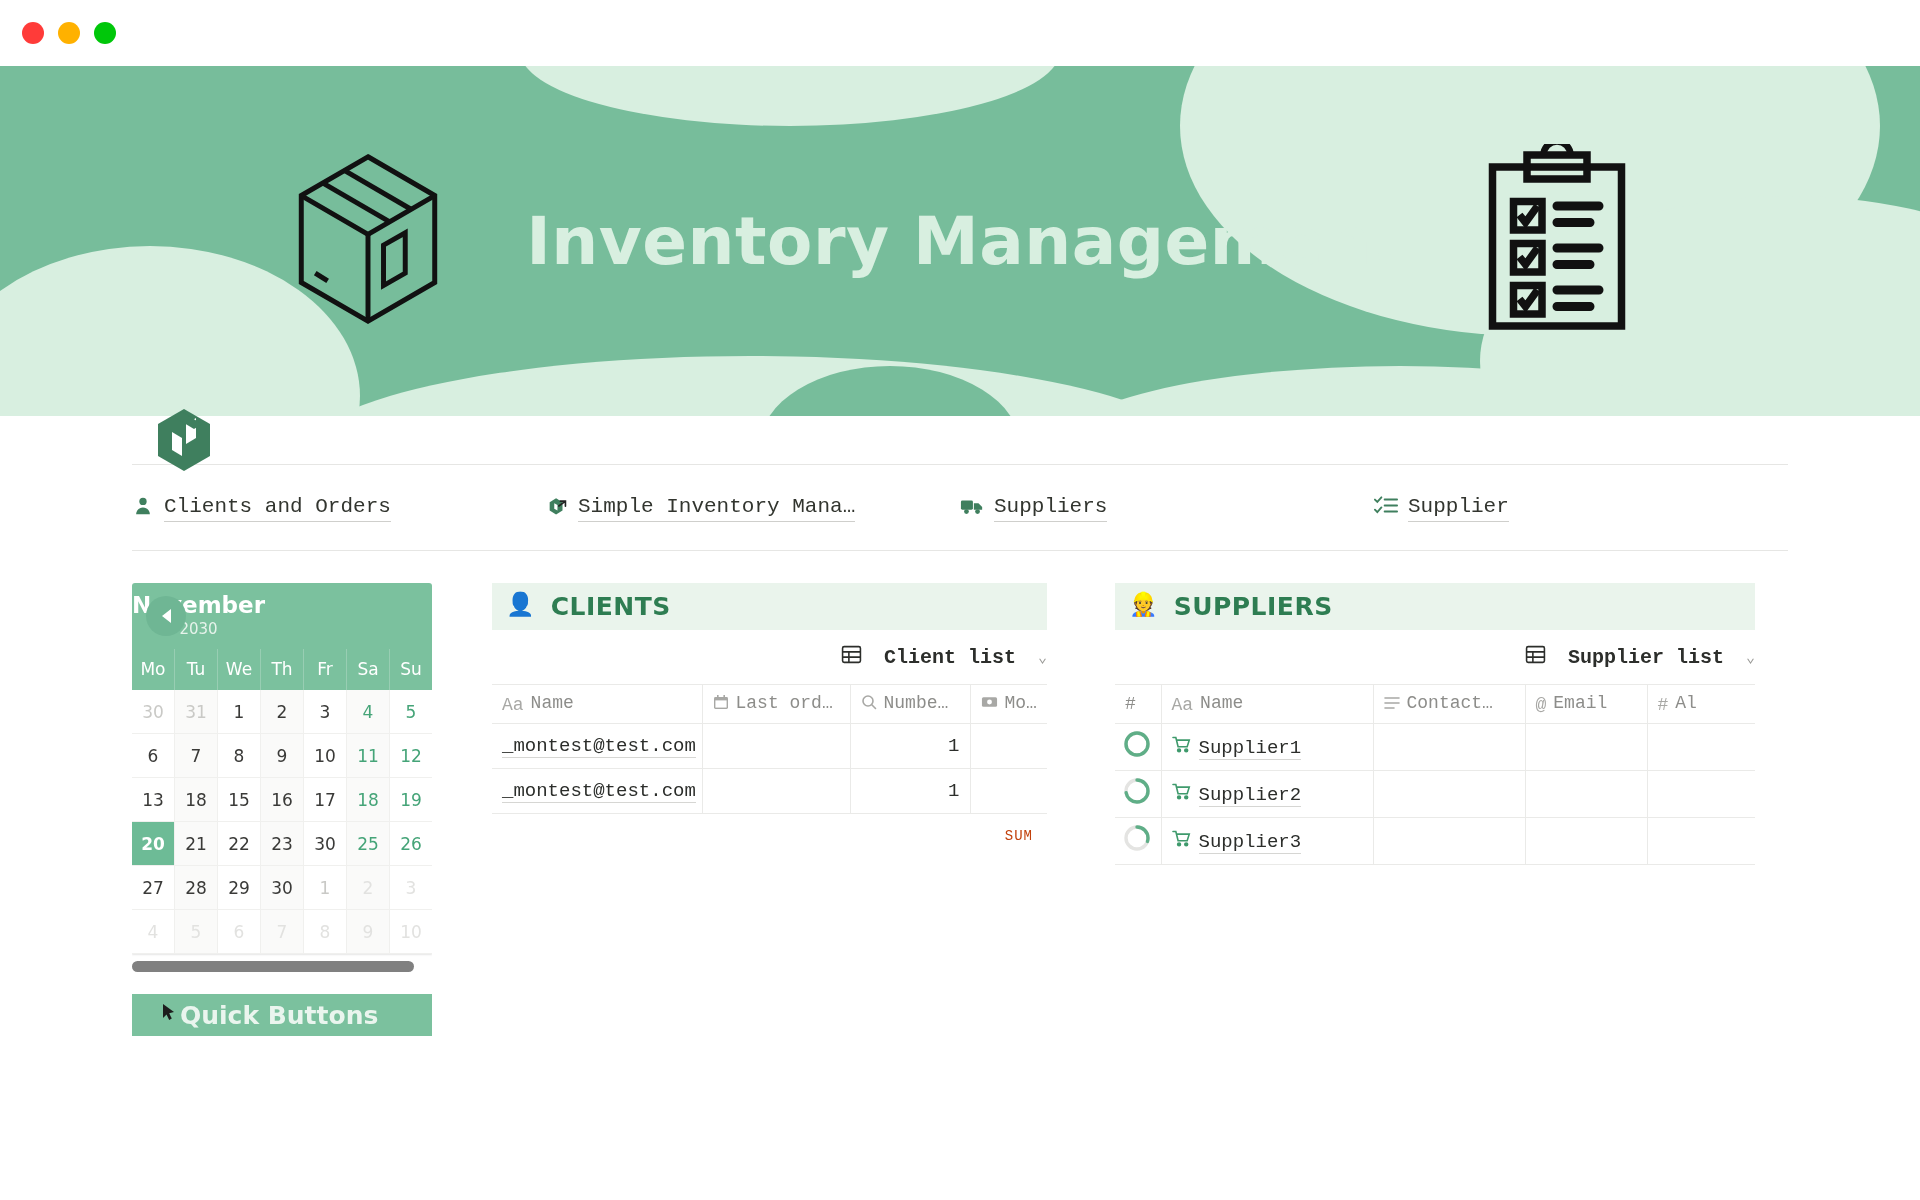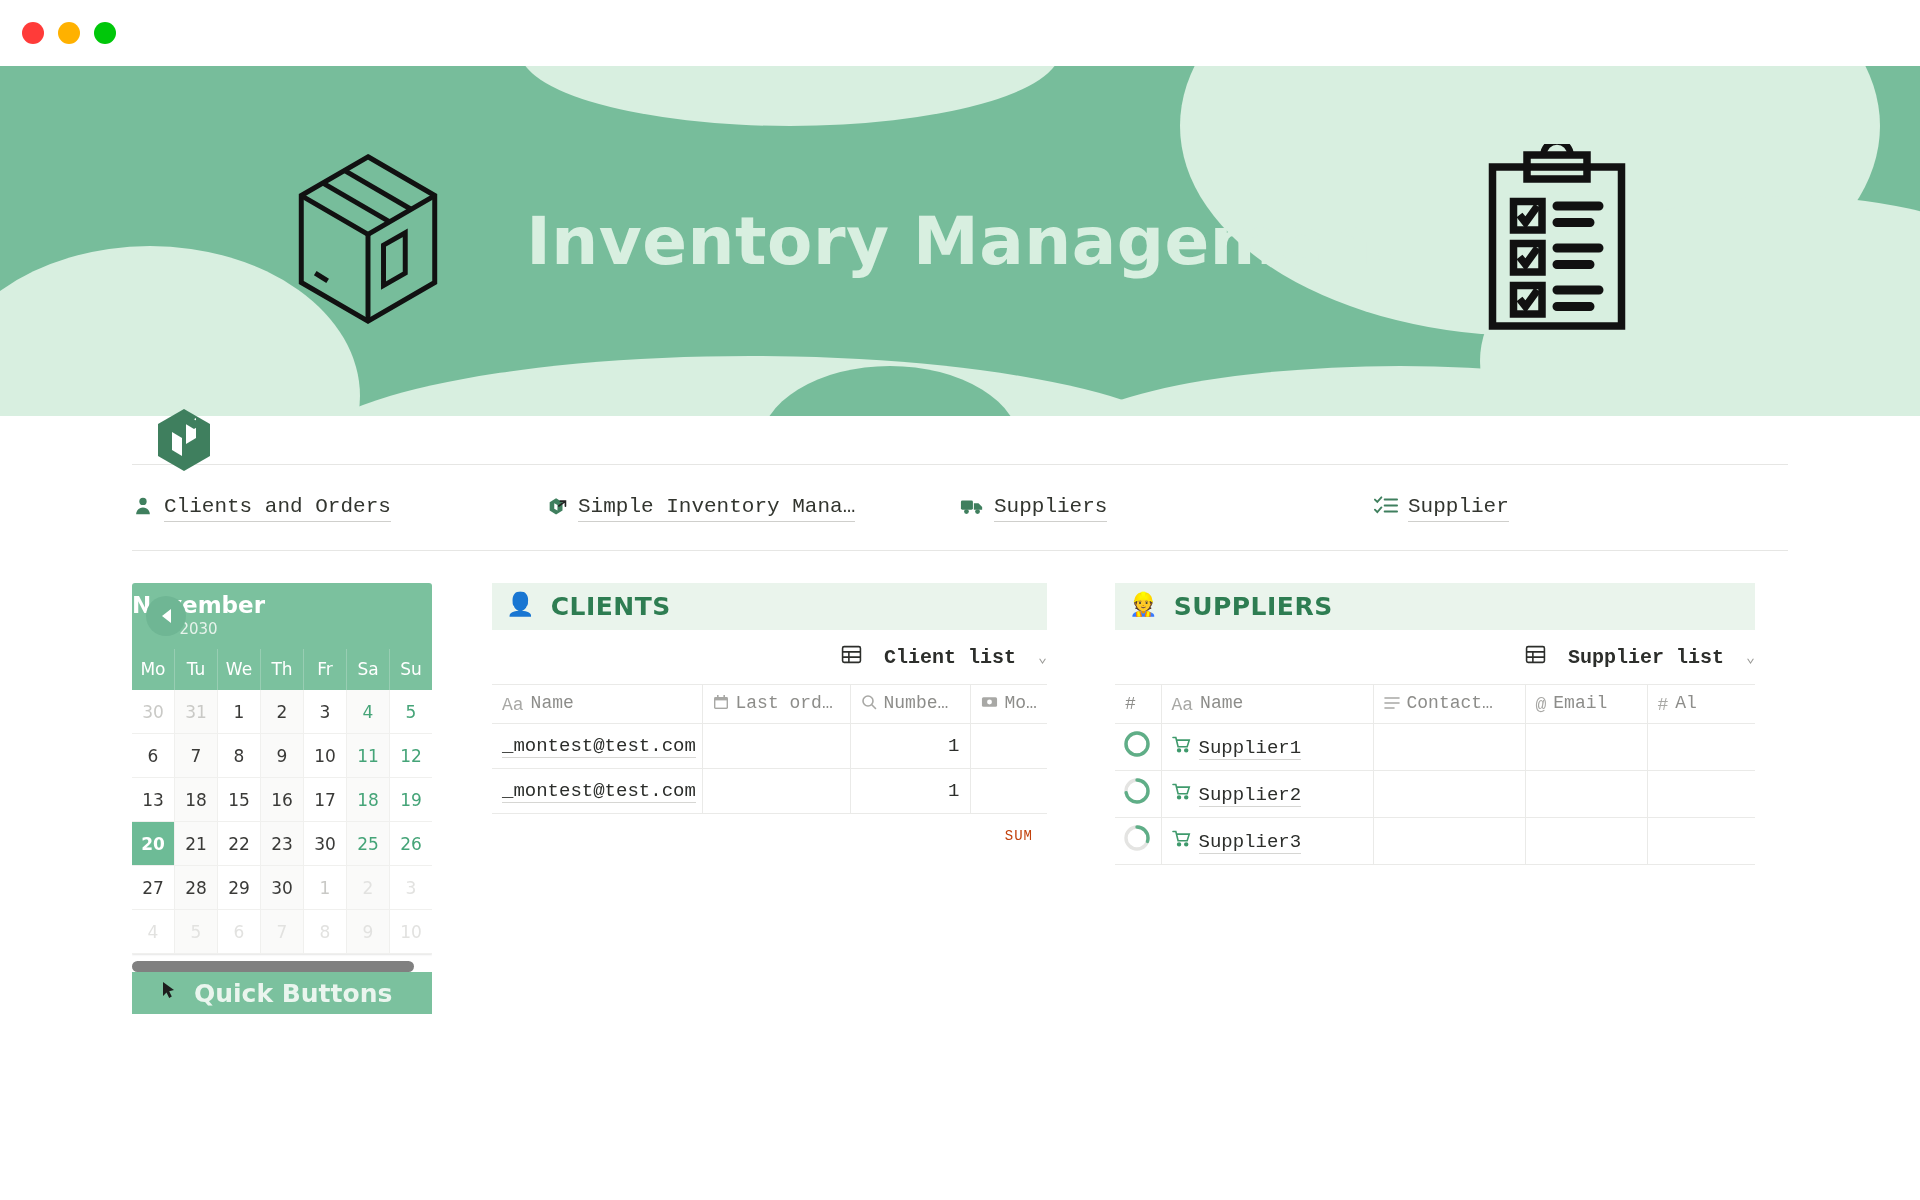--- a/index.html
+++ b/index.html
@@ -131,8 +131,8 @@
     background: #808080; margin-top: 7px; margin-left: 0;
   }
   .quickbtn {
-    width: 300px; height: 42px; overflow:hidden;
-    background: #7BC19E; display:flex; align-items:center; gap:14px; padding-left: 24px;
+    margin-top: 22px; width: 300px; height: 42px; overflow:hidden;
+    background: #7BC19E; display:flex; align-items:center; padding-left: 24px;
   }
   .quickbtn .qlbl {
     font-family:"DejaVu Sans",sans-serif; font-size:25px; font-weight:700; color:#EAF5EE;

